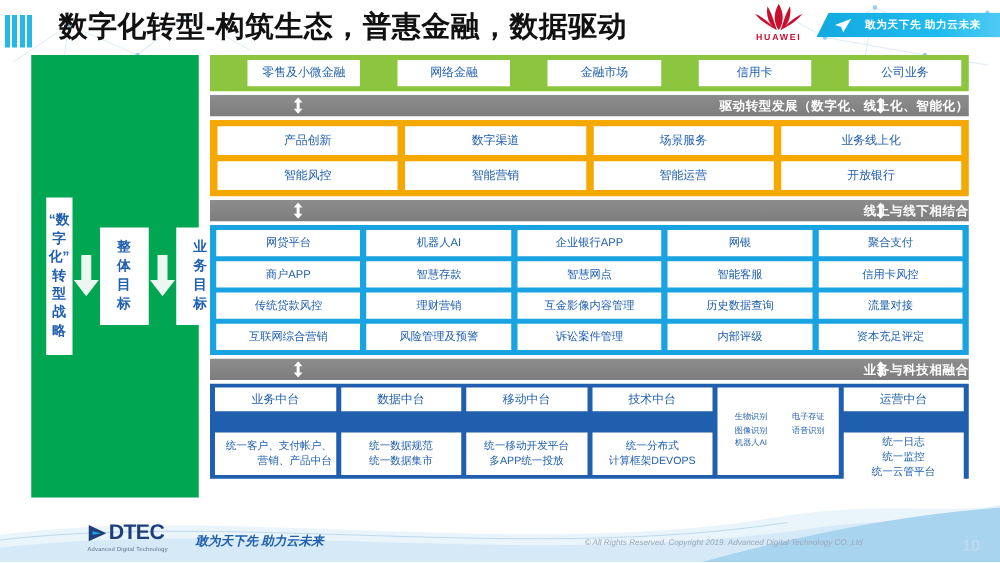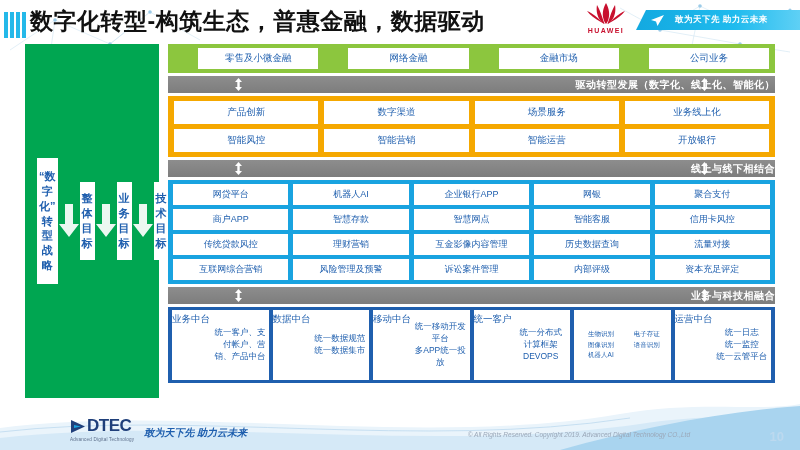--- a/index.html
+++ b/index.html
@@ -32,7 +32,7 @@
 
   
   .header {
-    position: absolute; top: 0; left: 0; width: 687px; height: 42px; text-align: right;
+    position: absolute; top: 0; left: 17px; width: 687px; height: 42px; text-align: right;
   }
   .title {
     position: absolute; left: 30px; top: 6px;

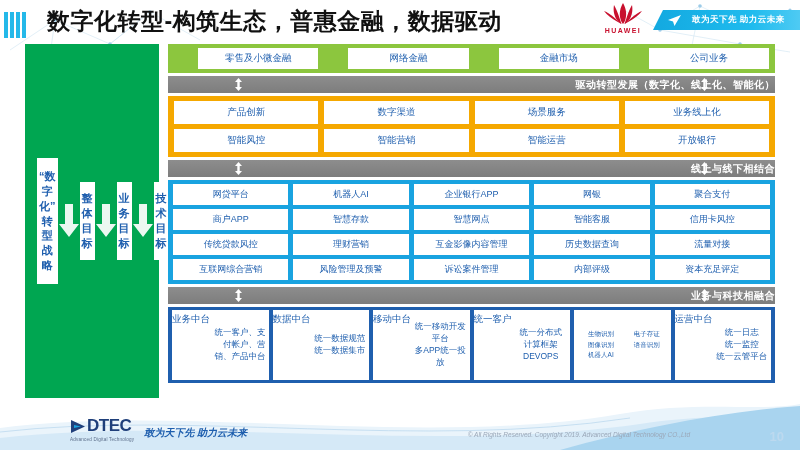--- a/index.html
+++ b/index.html
@@ -285,6 +285,7 @@
       <div class="cell">零售及小微金融</div>
       <div class="cell">网络金融</div>
       <div class="cell">金融市场</div>
+      <div class="cell">信用卡</div>
       <div class="cell">公司业务</div>
     </div>
 

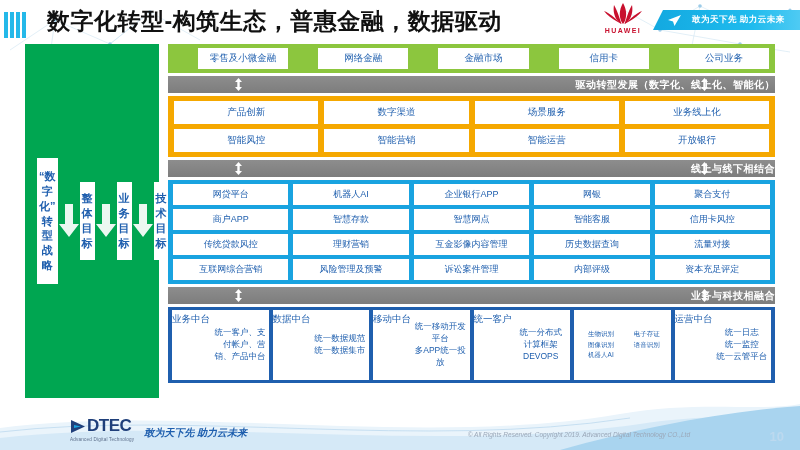--- a/index.html
+++ b/index.html
@@ -74,7 +74,7 @@
     width: 100%; background: #ffffff;
     color: #1f5fae; font-size: 11px; font-weight: bold;
     text-align: center; line-height: 1.35;
-    padding: 9px 2px;
+    padding: 9px 14px;
   }
   .side-box.tall { padding: 11px 2px; }
   .side-arrow {

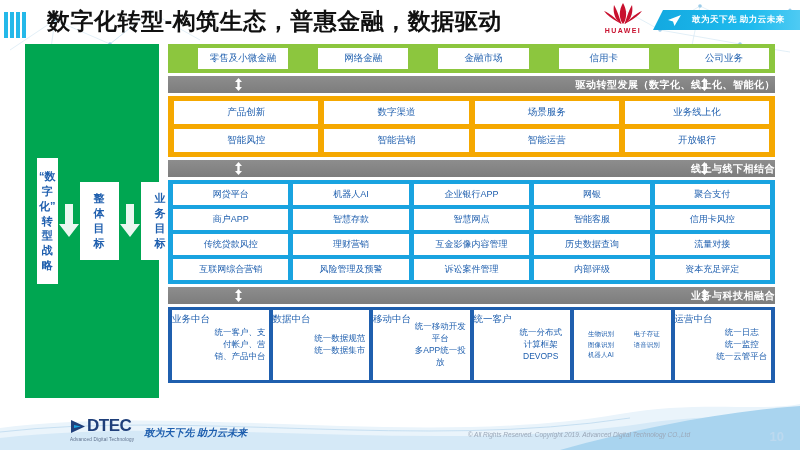--- a/index.html
+++ b/index.html
@@ -142,7 +142,7 @@
     display: flex; gap: 4px; height: 76px;
   }
   .darkblue-block .col {
-    flex: 1; display: flex; flex-direction: row; gap: 0;
+    flex: 1; display: flex; flex-direction: column; gap: 17px;
   }
   .darkblue-block .head {
     background: #ffffff; color: #1f5fae; font-size: 9.5px;

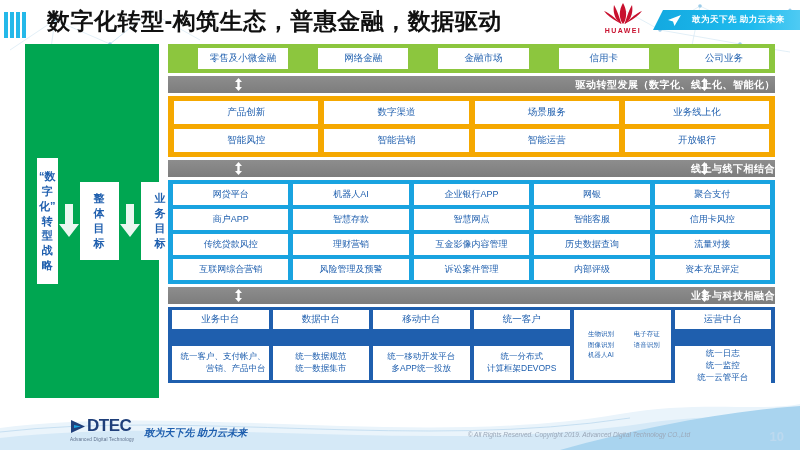--- a/index.html
+++ b/index.html
@@ -381,7 +381,7 @@
 多APP统一投放</div>
       </div>
       <div class="col">
-        <div class="head">统一客户</div>
+        <div class="head">技术中台</div>
         <div class="body">统一分布式
 计算框架DEVOPS</div>
       </div>

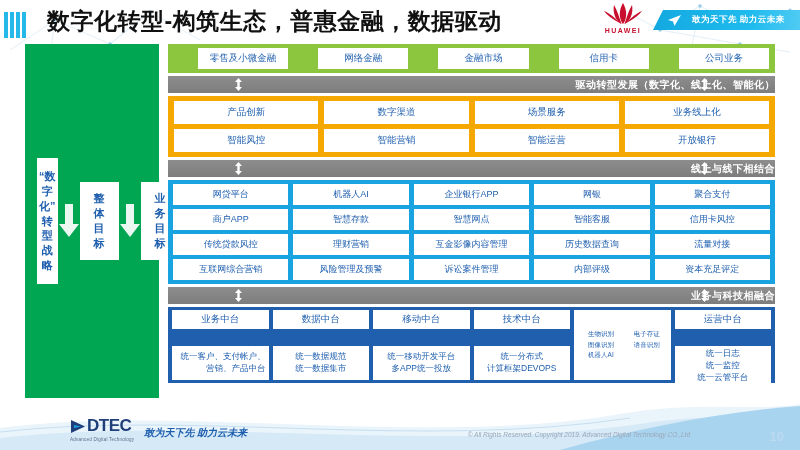--- a/index.html
+++ b/index.html
@@ -168,7 +168,7 @@
   }
   .dtec {
     position: absolute; left: 70px; bottom: 8px;
-    display: flex; align-items: flex-end;
+    display: flex; align-items: flex-end; gap: 12px;
   }
   .dtec-logo { display: flex; flex-direction: column; }
   .dtec-main { display: flex; align-items: center; }

